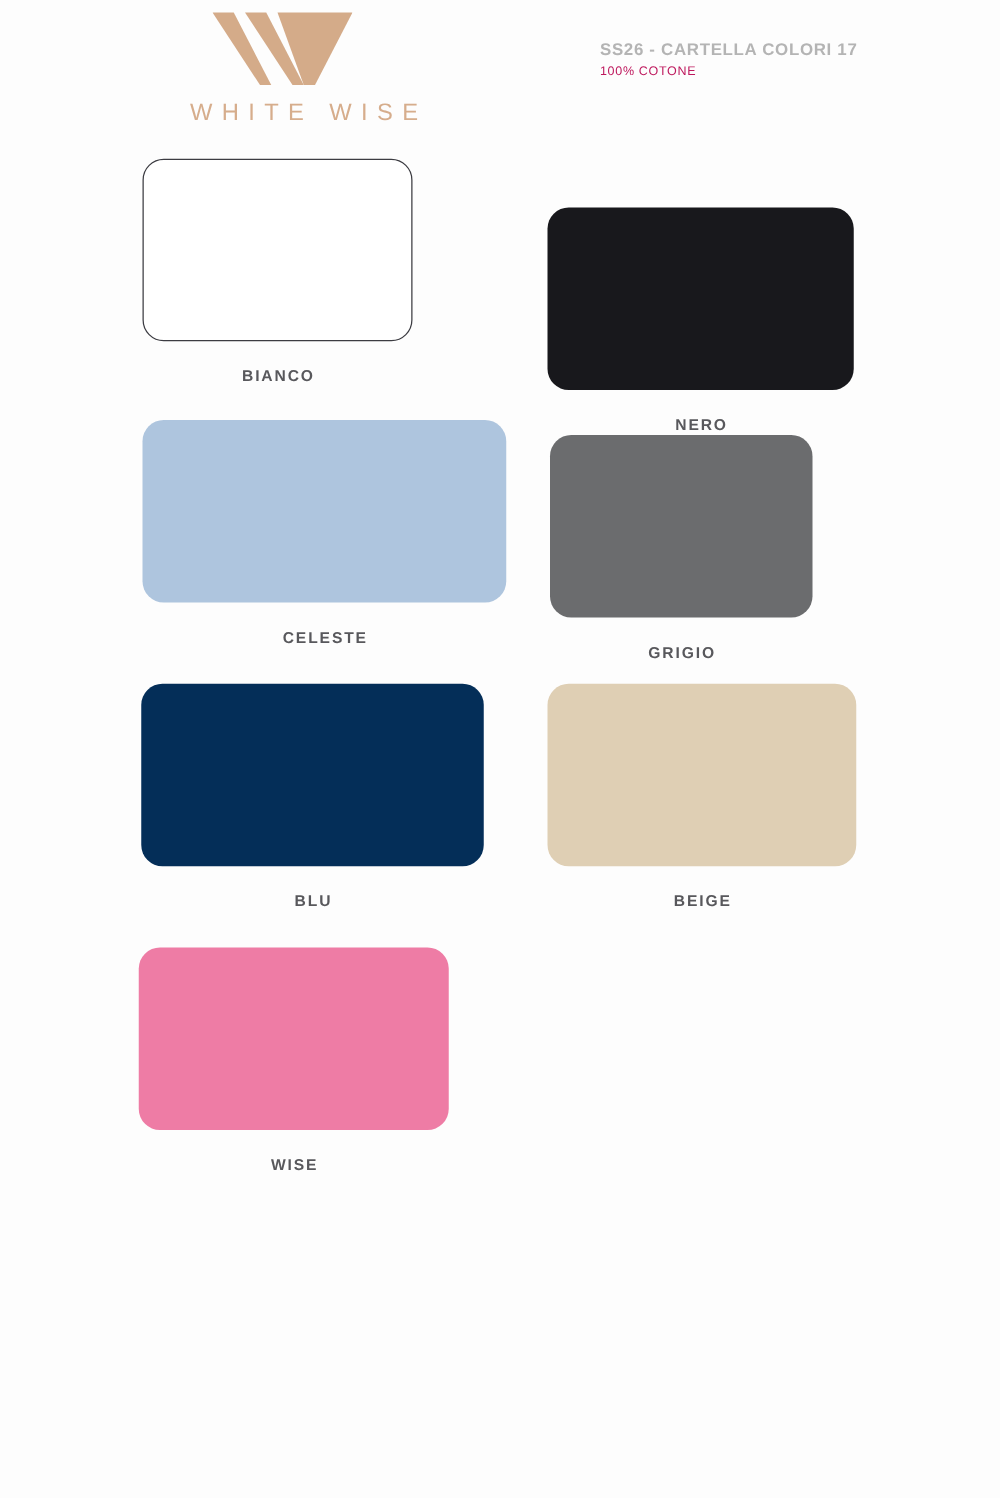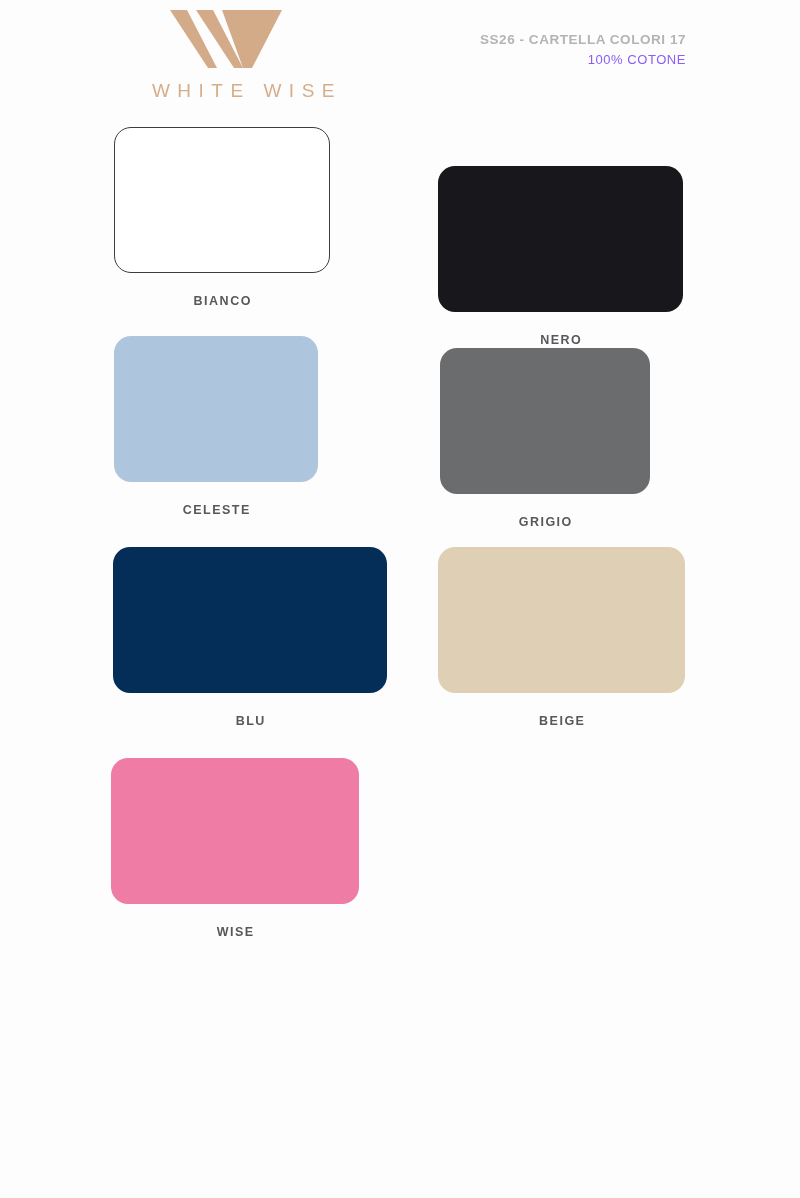--- a/index.html
+++ b/index.html
@@ -55,7 +55,6 @@
     position: absolute;
     right: 114px;
     top: 31px;
-    text-align: right;
     line-height: 1.34;
   }
 

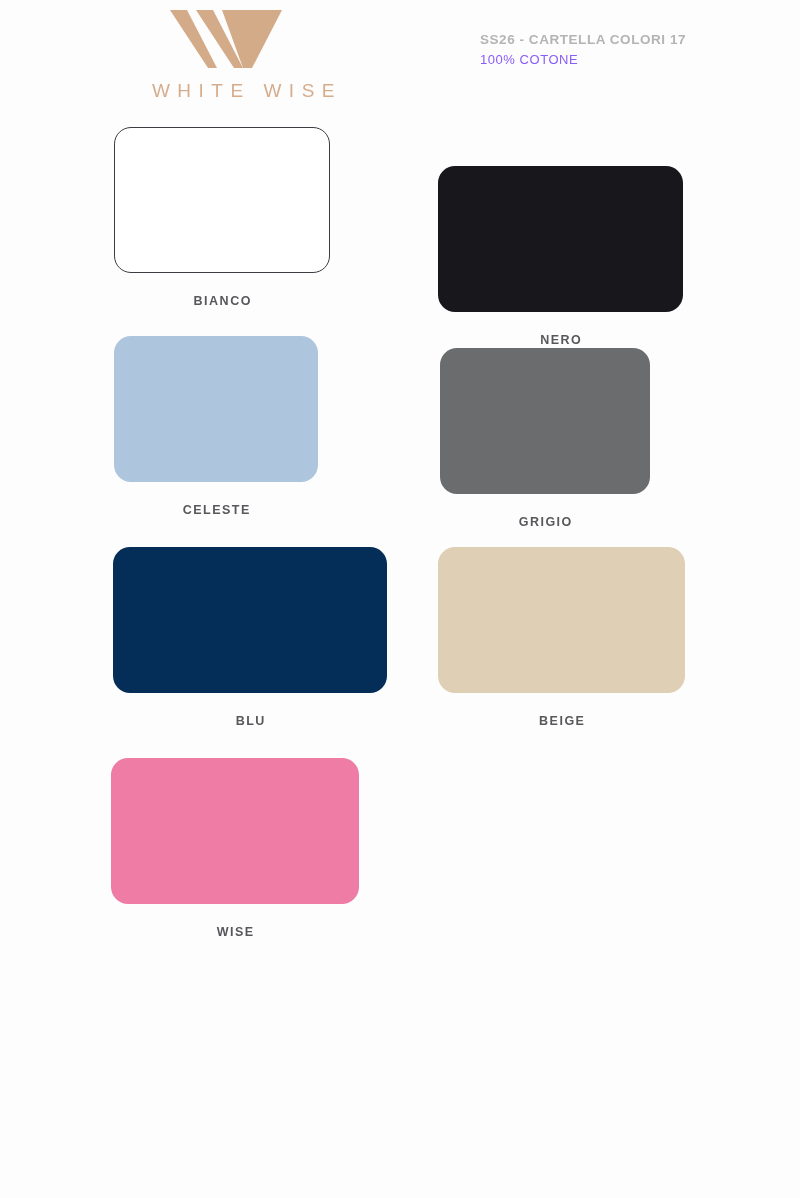--- a/index.html
+++ b/index.html
@@ -67,10 +67,10 @@
   }
 
   .meta-line2 {
-    font-size: 13px;
+    font-size: 10px;
     font-weight: 400;
     letter-spacing: 0.55px;
-    color: #8b5cf6;
+    color: #be185d;
     white-space: nowrap;
     margin-top: 2px;
   }

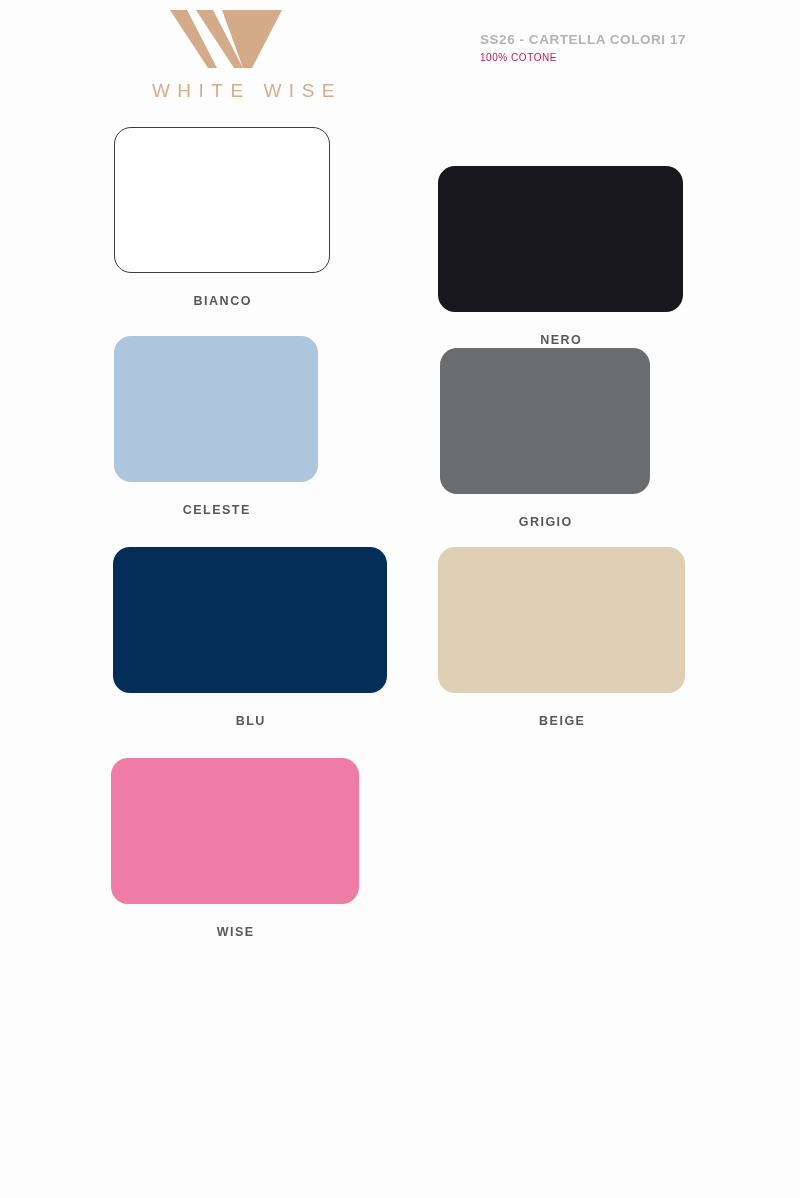--- a/index.html
+++ b/index.html
@@ -142,7 +142,7 @@
       <div class="swatch-chip" style="background: rgb(24, 24, 28);"></div>
       <div class="swatch-label">NERO</div>
     </div>
-    <div class="swatch-cell" style="left: 114px; top: 336px; width: 204px;">
+    <div class="swatch-cell" style="left: 114px; top: 336px; width: 291px;">
       <div class="swatch-chip" style="background: rgb(174, 197, 222);"></div>
       <div class="swatch-label">CELESTE</div>
     </div>

